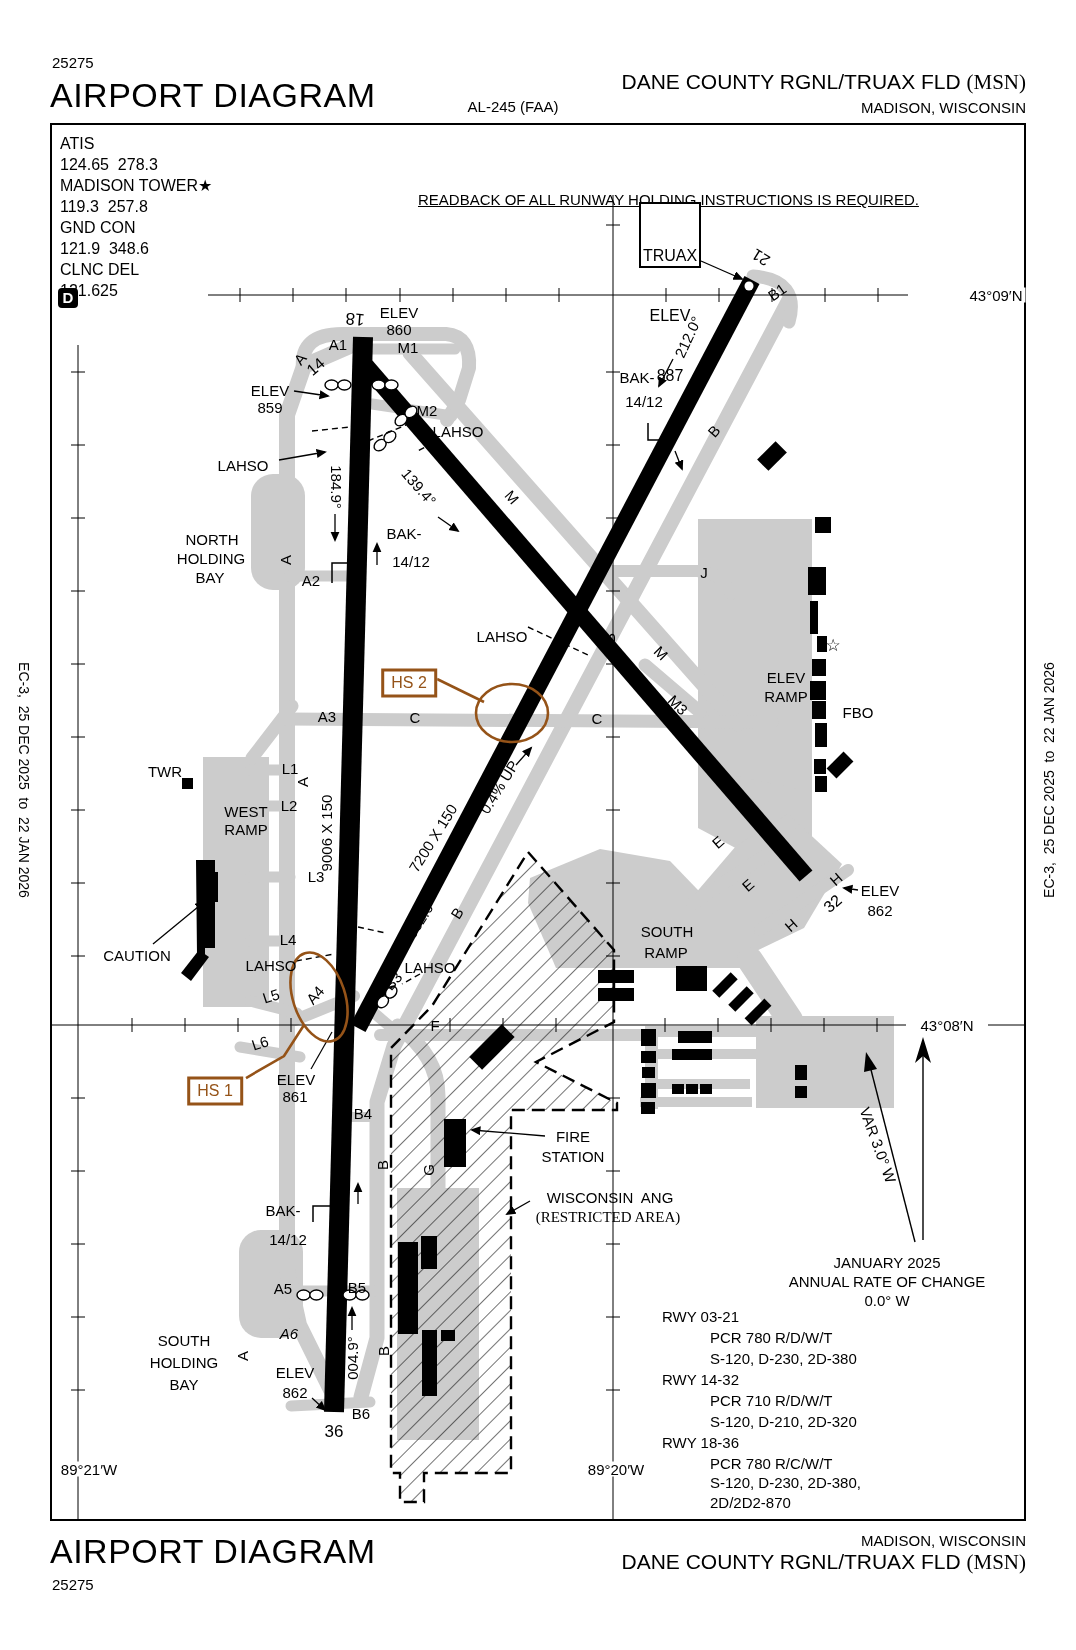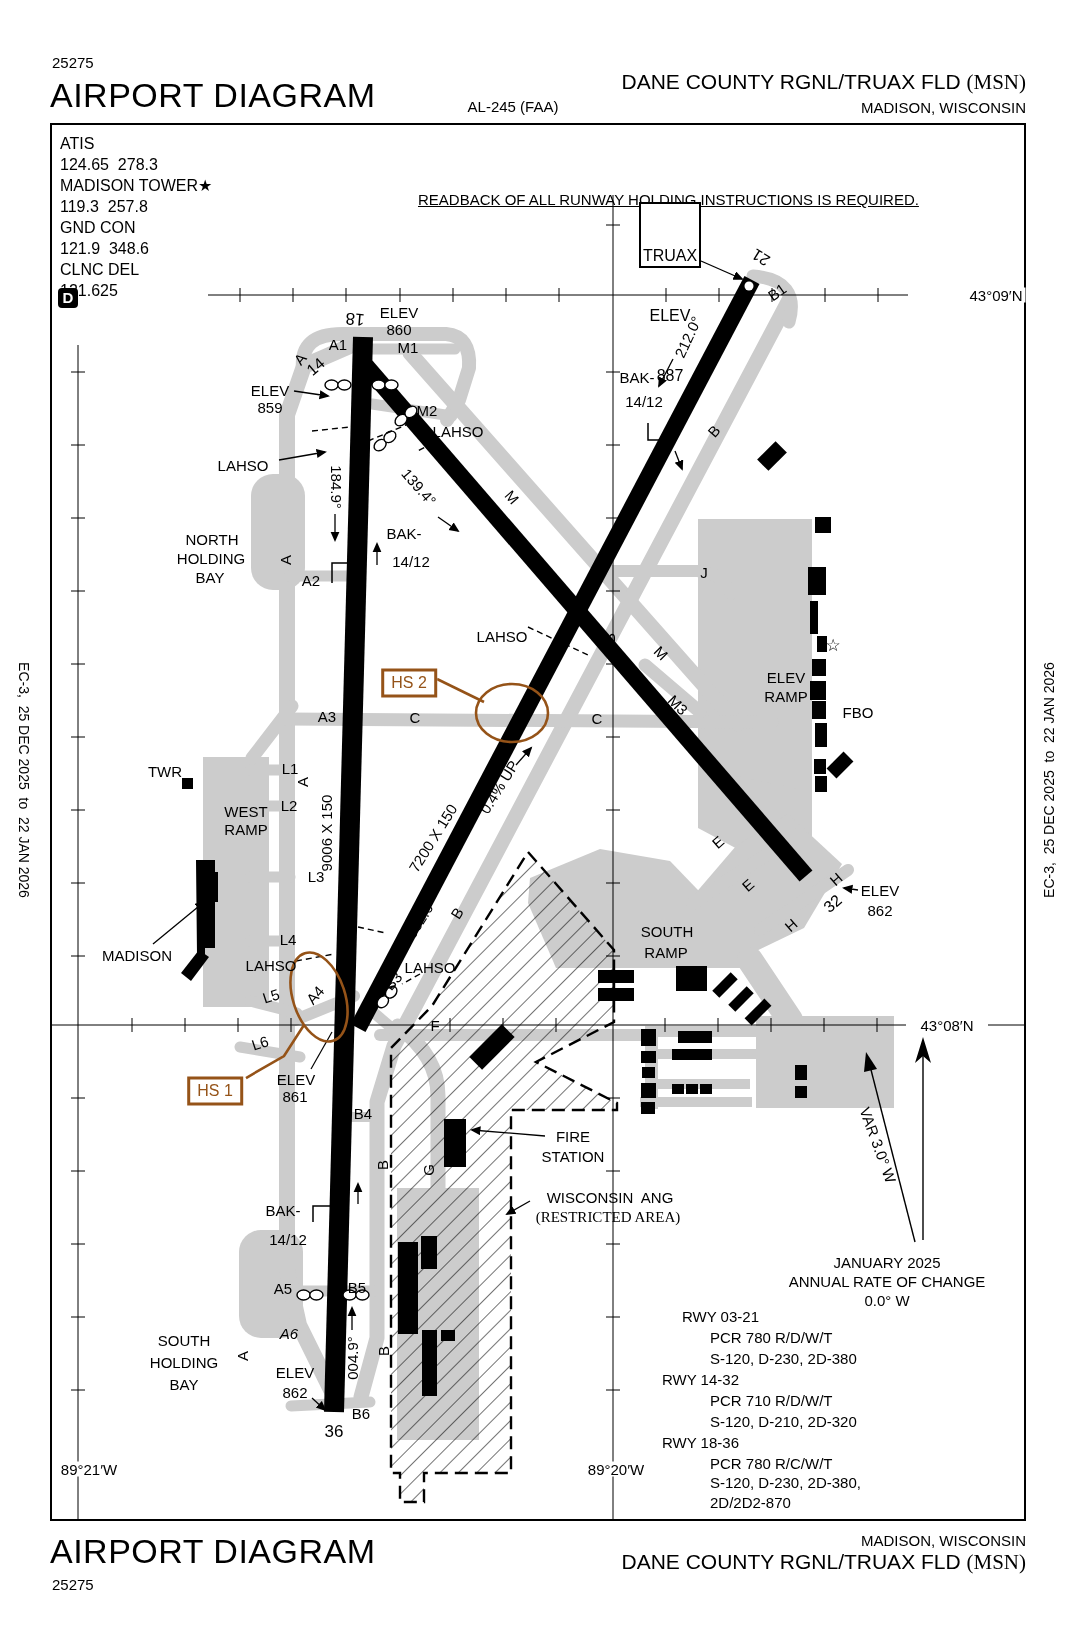--- a/index.html
+++ b/index.html
@@ -362,7 +362,7 @@
       <div class="lbl" style="left: 289px; top: 805px; transform: translate(-50%, -50%) rotate(0deg);">L2</div>
       <div class="lbl" style="left: 288px; top: 876px; transform: translate(-50%, -50%) rotate(0deg); margin-left: 28px;">L3</div>
       <div class="lbl" style="left: 288px; top: 939px; transform: translate(-50%, -50%) rotate(0deg);">L4</div>
-      <div class="lbl" style="left: 137px; top: 955px; transform: translate(-50%, -50%) rotate(0deg);">MADISON</div>
+      <div class="lbl" style="left: 137px; top: 955px; transform: translate(-50%, -50%) rotate(0deg);">CAUTION</div>
       <div class="lbl" style="left: 271px; top: 965px; transform: translate(-50%, -50%) rotate(0deg);">LAHSO</div>
       <div class="lbl" style="left: 430px; top: 967px; transform: translate(-50%, -50%) rotate(0deg);">LAHSO</div>
       <div class="lbl" style="left: 271px; top: 996px; transform: translate(-50%, -50%) rotate(-18deg);">L5</div>

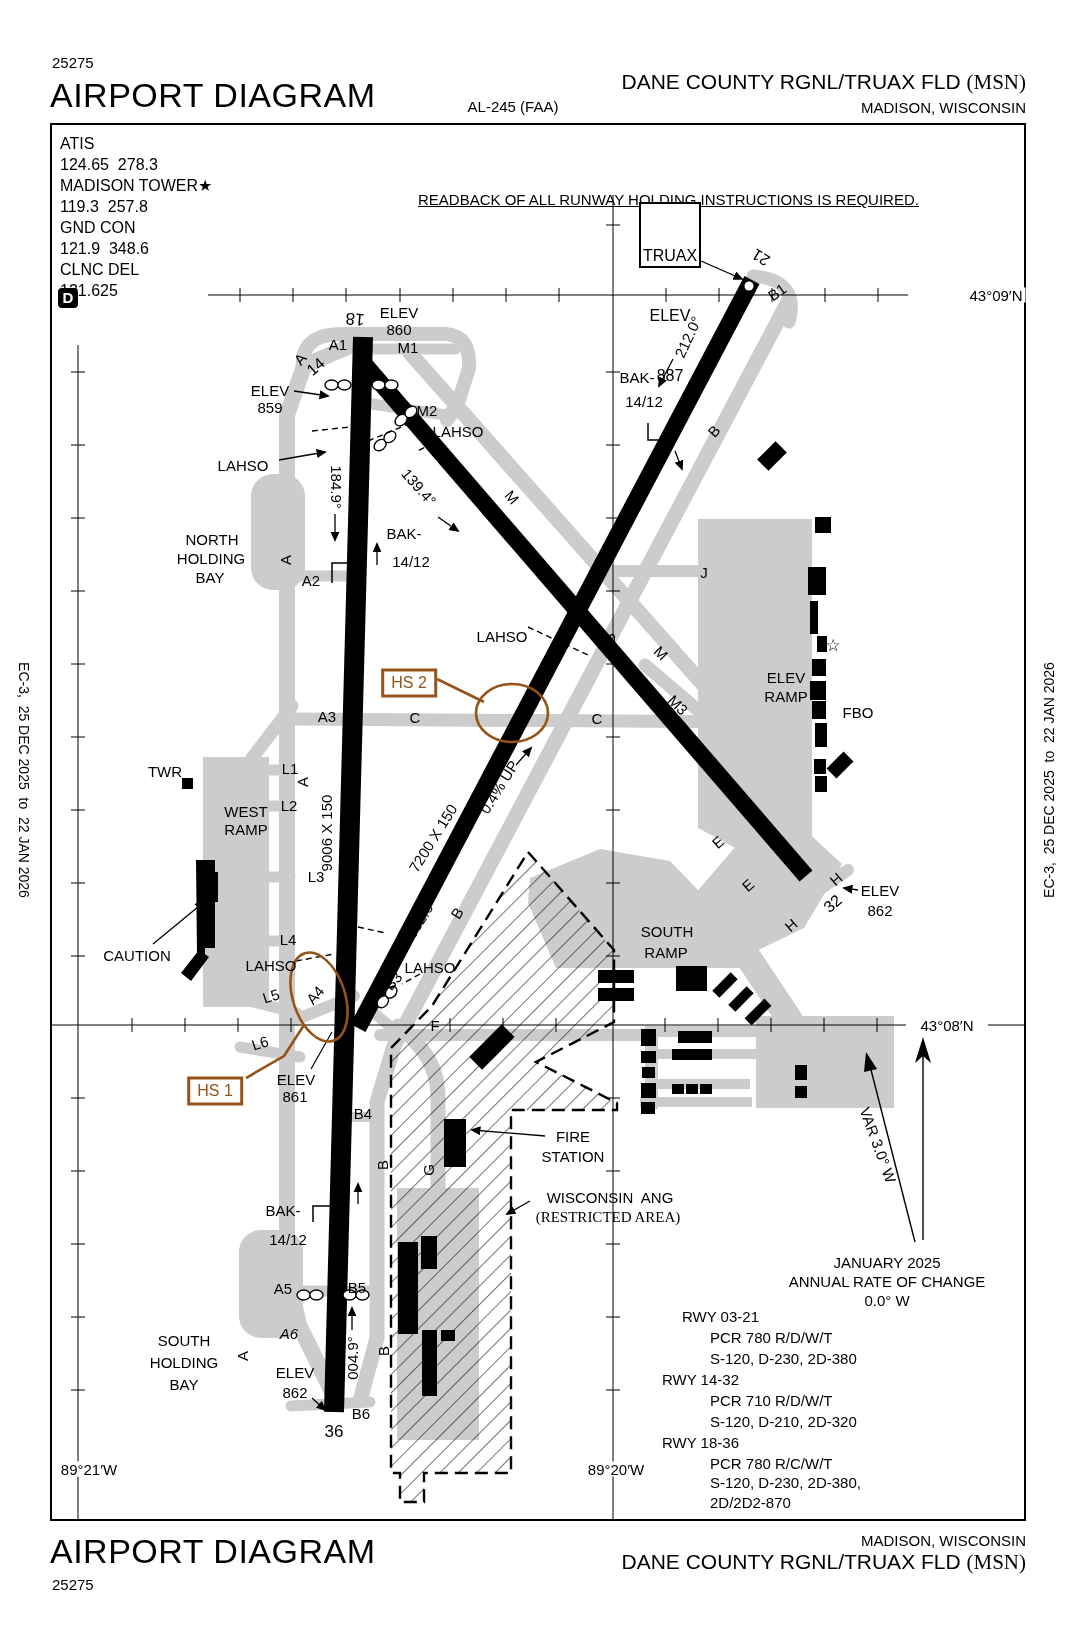--- a/index.html
+++ b/index.html
@@ -427,7 +427,7 @@
   <div class="magline" style="left:887px;top:1292px;">0.0° W</div>
 
   <div id="rwy-data">
-      <div class="rwyline" style="left: 662px; top: 1308px; margin-left: 20px;">RWY 03-21</div>
+      <div class="rwyline" style="left: 662px; top: 1308px;">RWY 03-21</div>
       <div class="rwyline" style="left: 710px; top: 1329px;">PCR 780 R/D/W/T</div>
       <div class="rwyline" style="left: 710px; top: 1350px;">S-120, D-230, 2D-380</div>
       <div class="rwyline" style="left: 662px; top: 1371px;">RWY 14-32</div>

